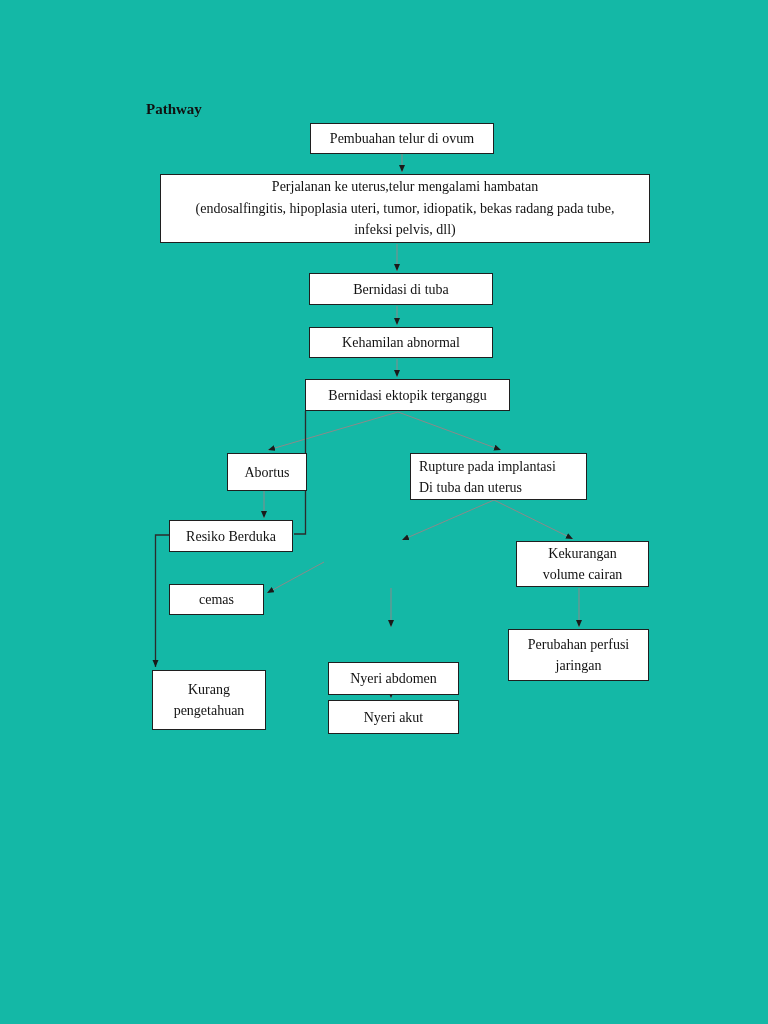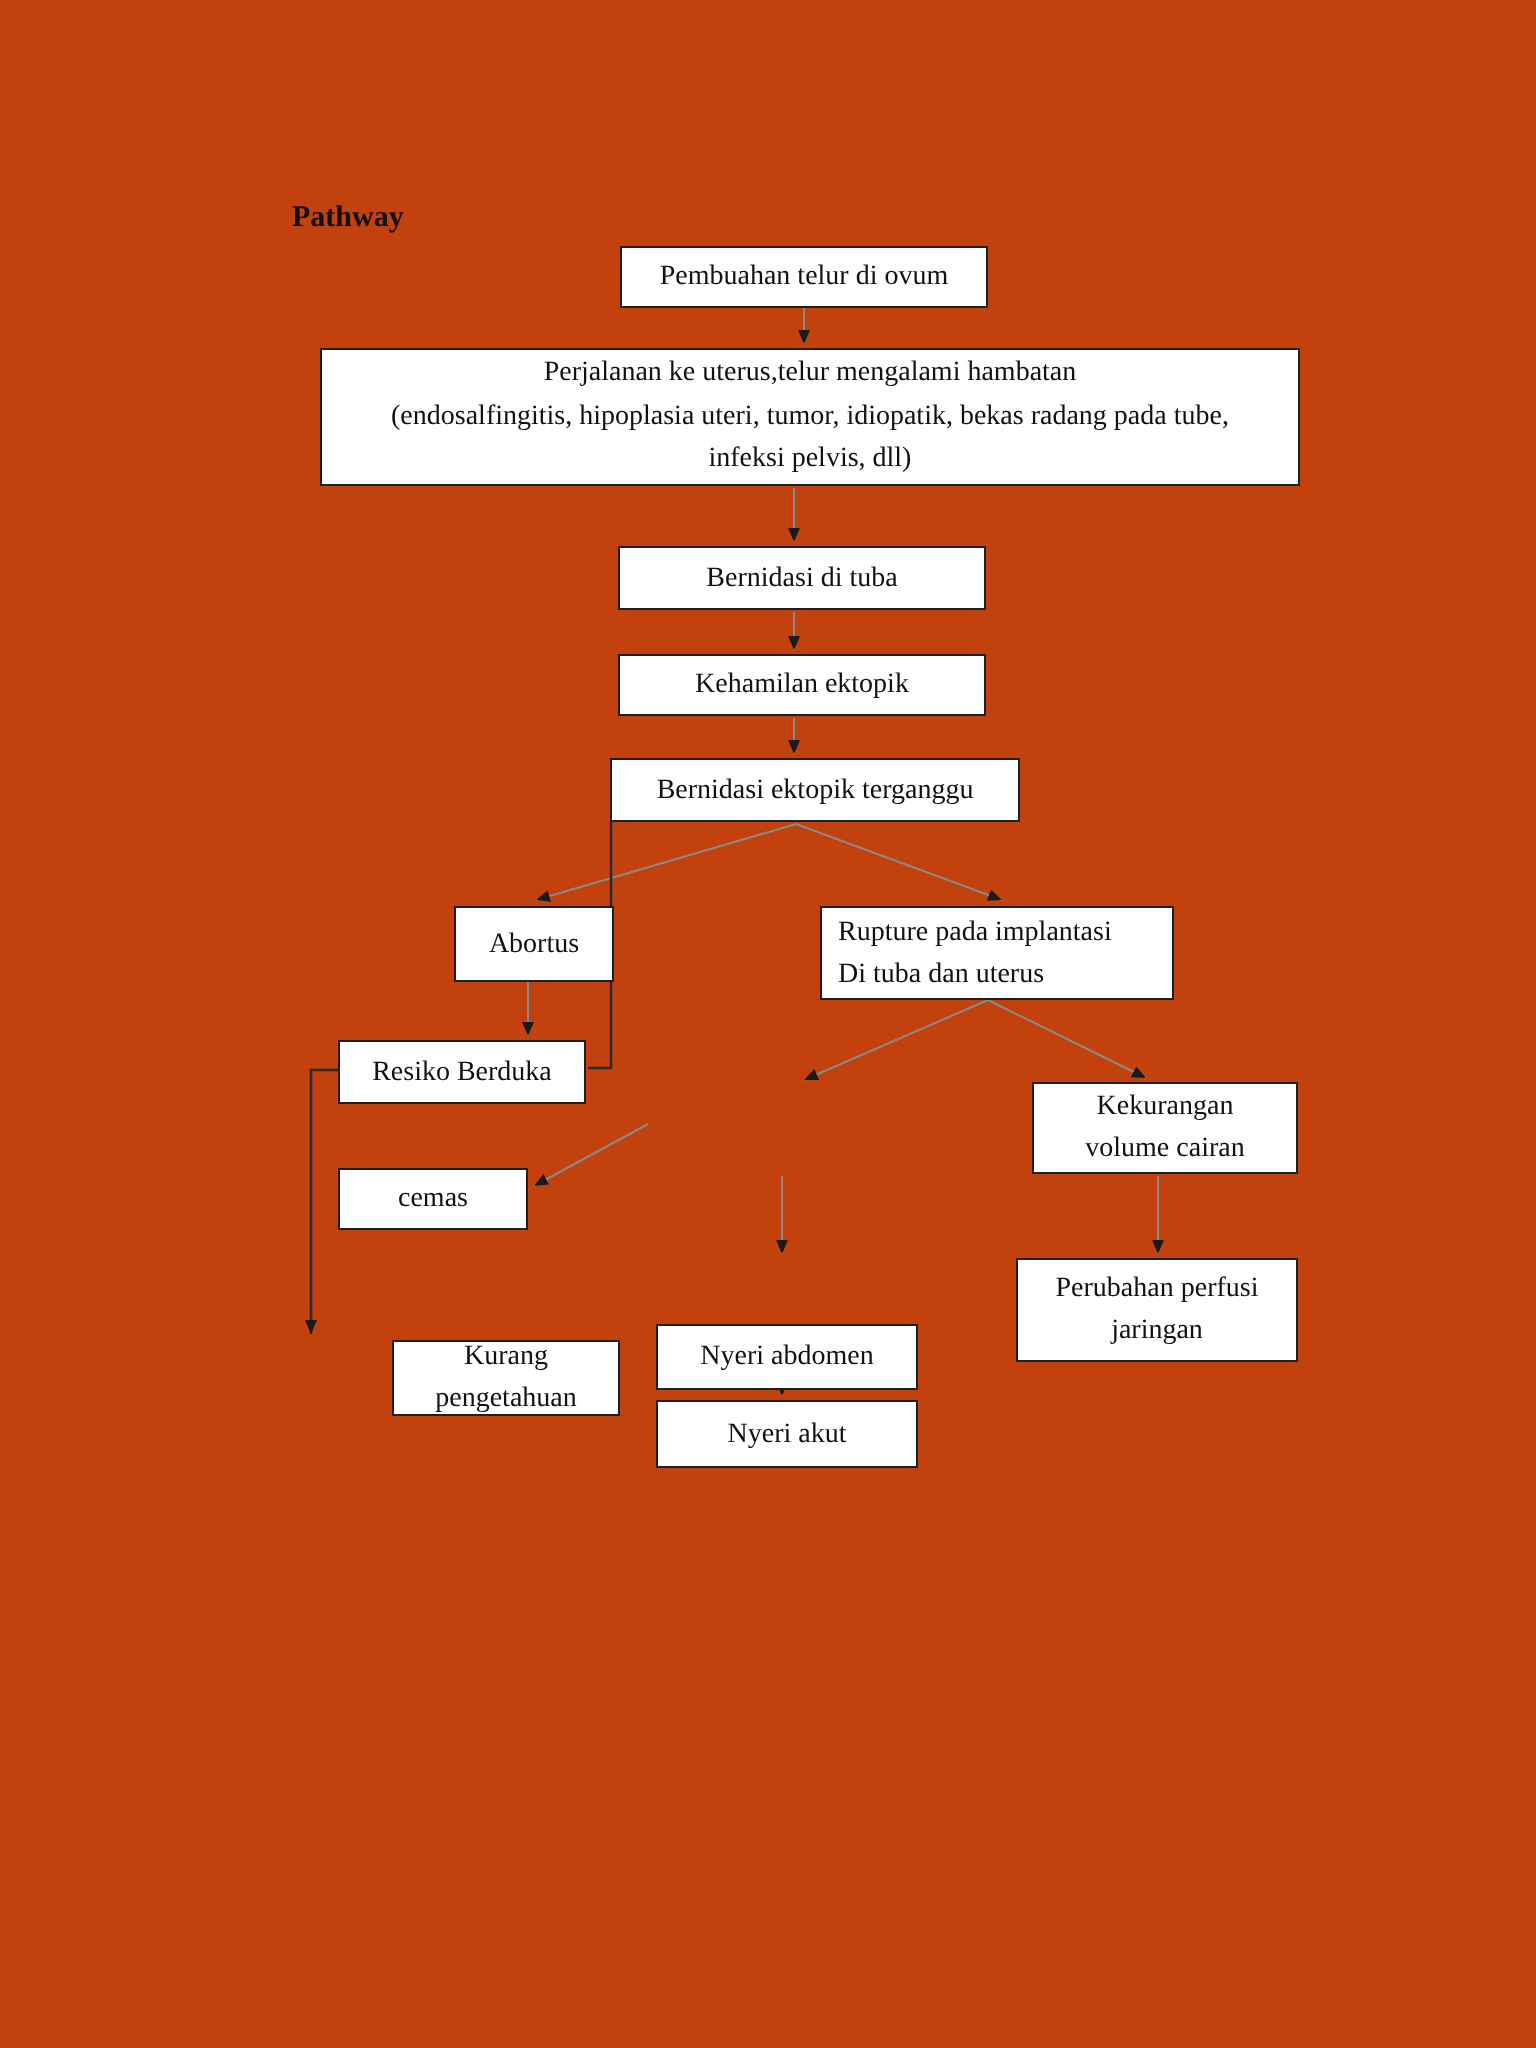--- a/index.html
+++ b/index.html
@@ -4,7 +4,7 @@
 <style>
   html,body{margin:0;padding:0;background:#ffffff;}
   .page{
-    position:relative;width:768px;height:1024px;background:#c2410c;
+    position:relative;width:768px;height:1024px;background:#14b8a6;
     font-family:"Liberation Serif","DejaVu Serif",serif;color:#111111;
     overflow:hidden;
   }

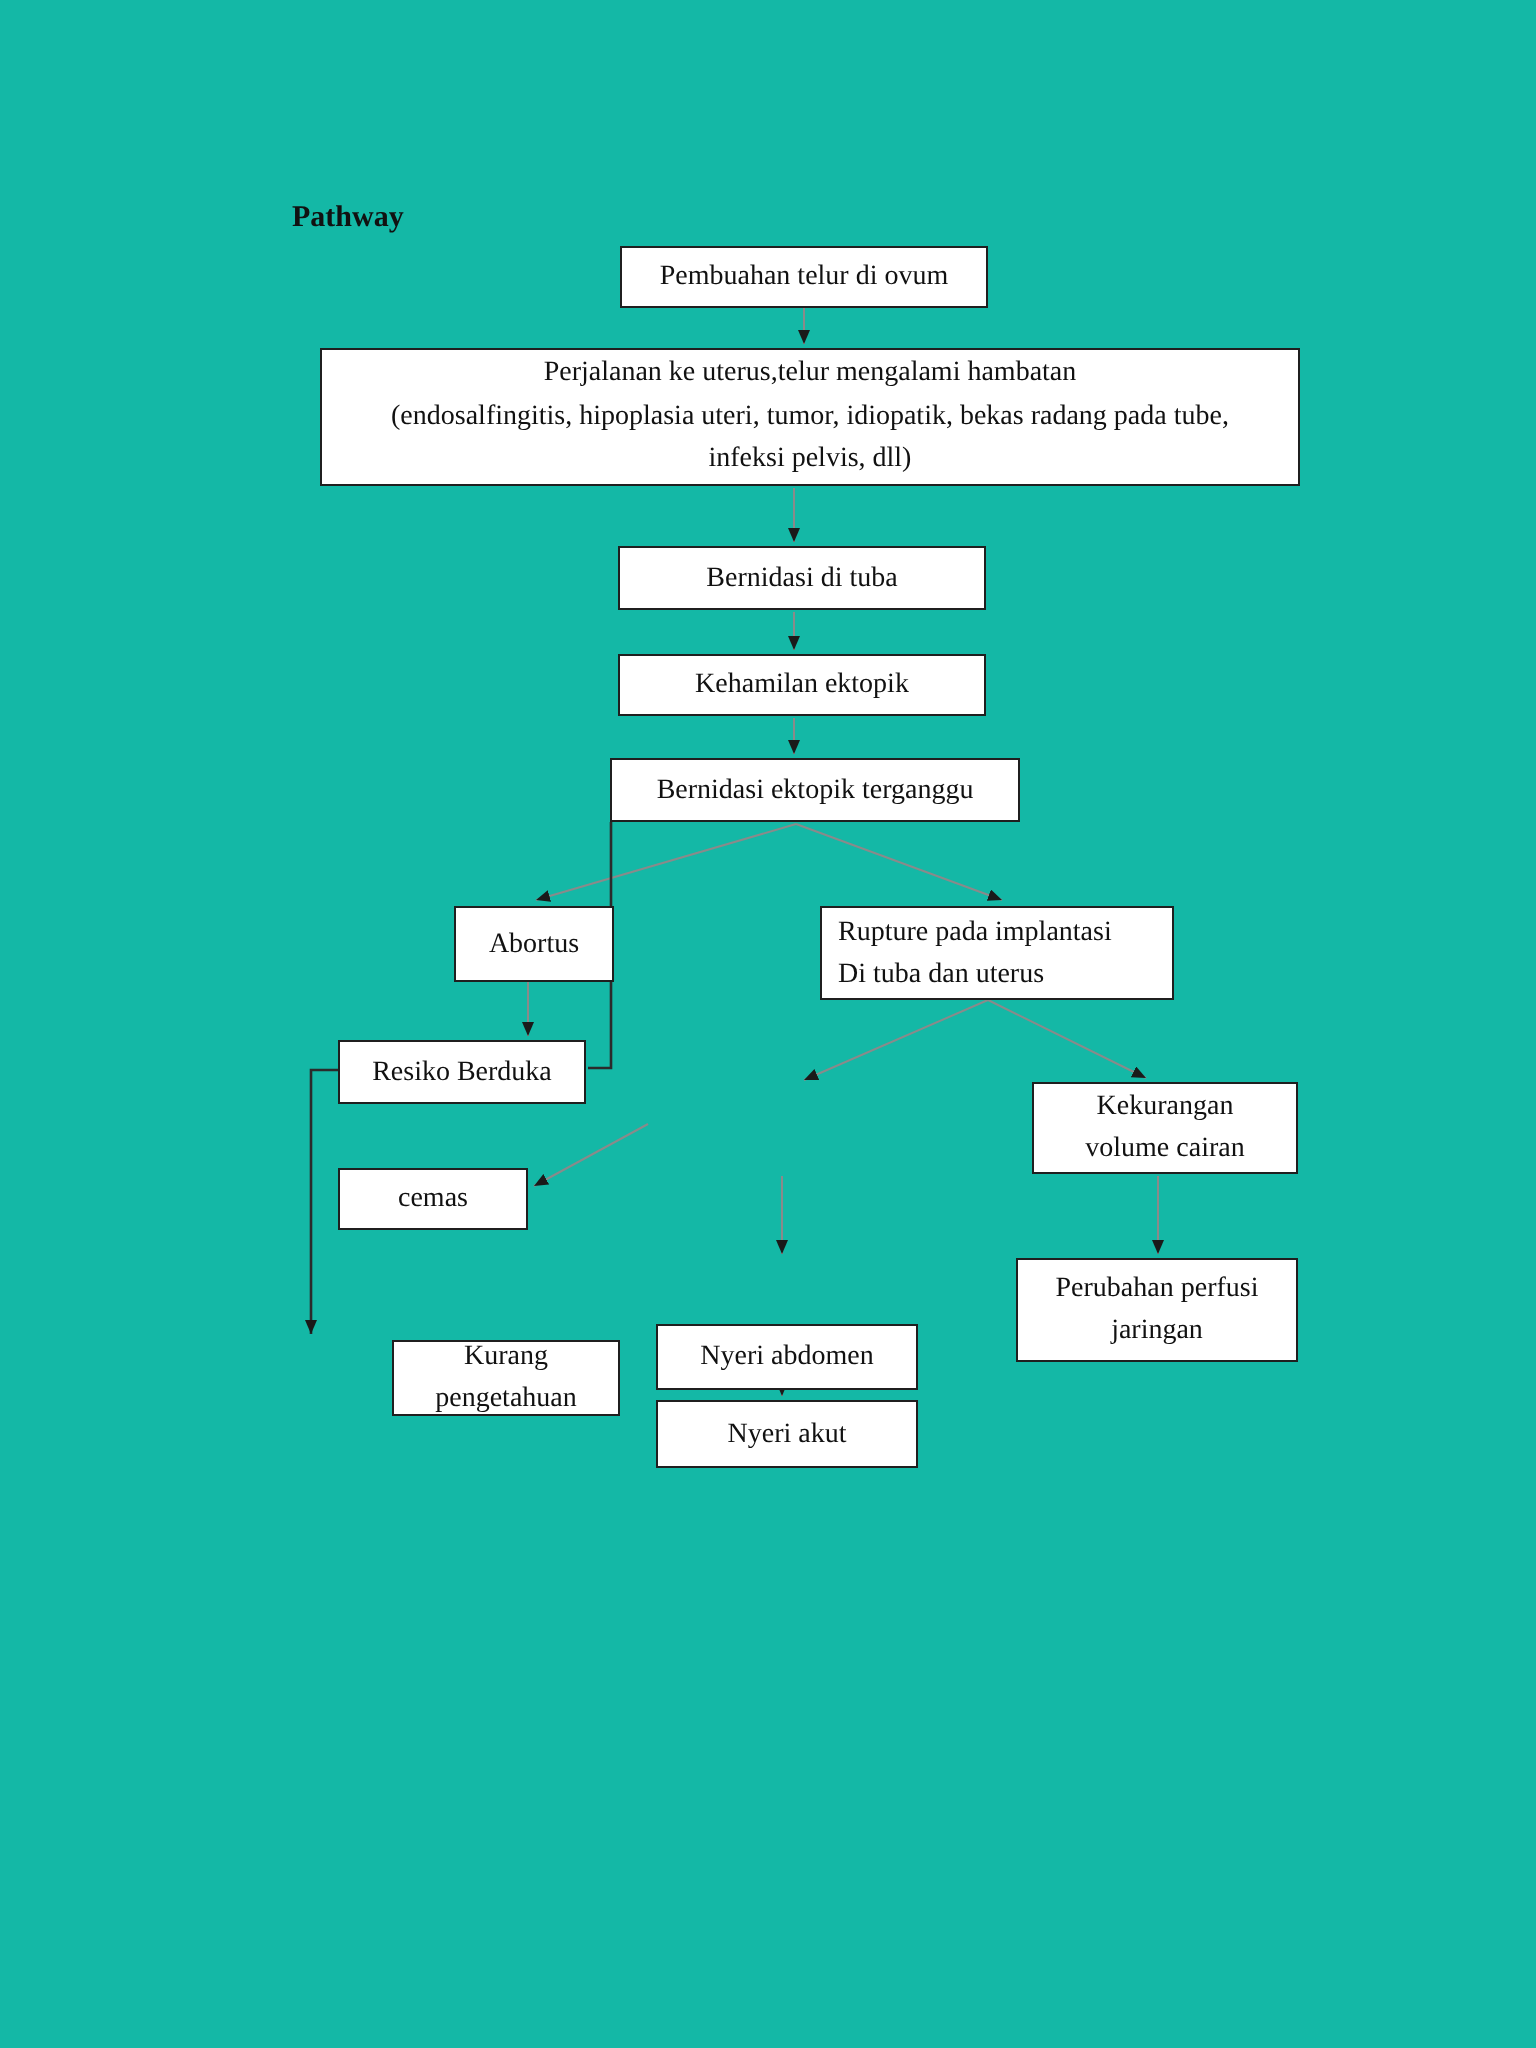--- a/index.html
+++ b/index.html
@@ -68,7 +68,7 @@
 
   <div class="node" style="left:309px;top:273px;width:184px;height:32px;">Bernidasi di tuba</div>
 
-  <div class="node" style="left:309px;top:327px;width:184px;height:31px;">Kehamilan ektopik</div>
+  <div class="node" style="left:309px;top:327px;width:184px;height:31px;">Kehamilan abnormal</div>
 
   <div class="node" style="left:305px;top:379px;width:205px;height:32px;">Bernidasi ektopik terganggu</div>
 

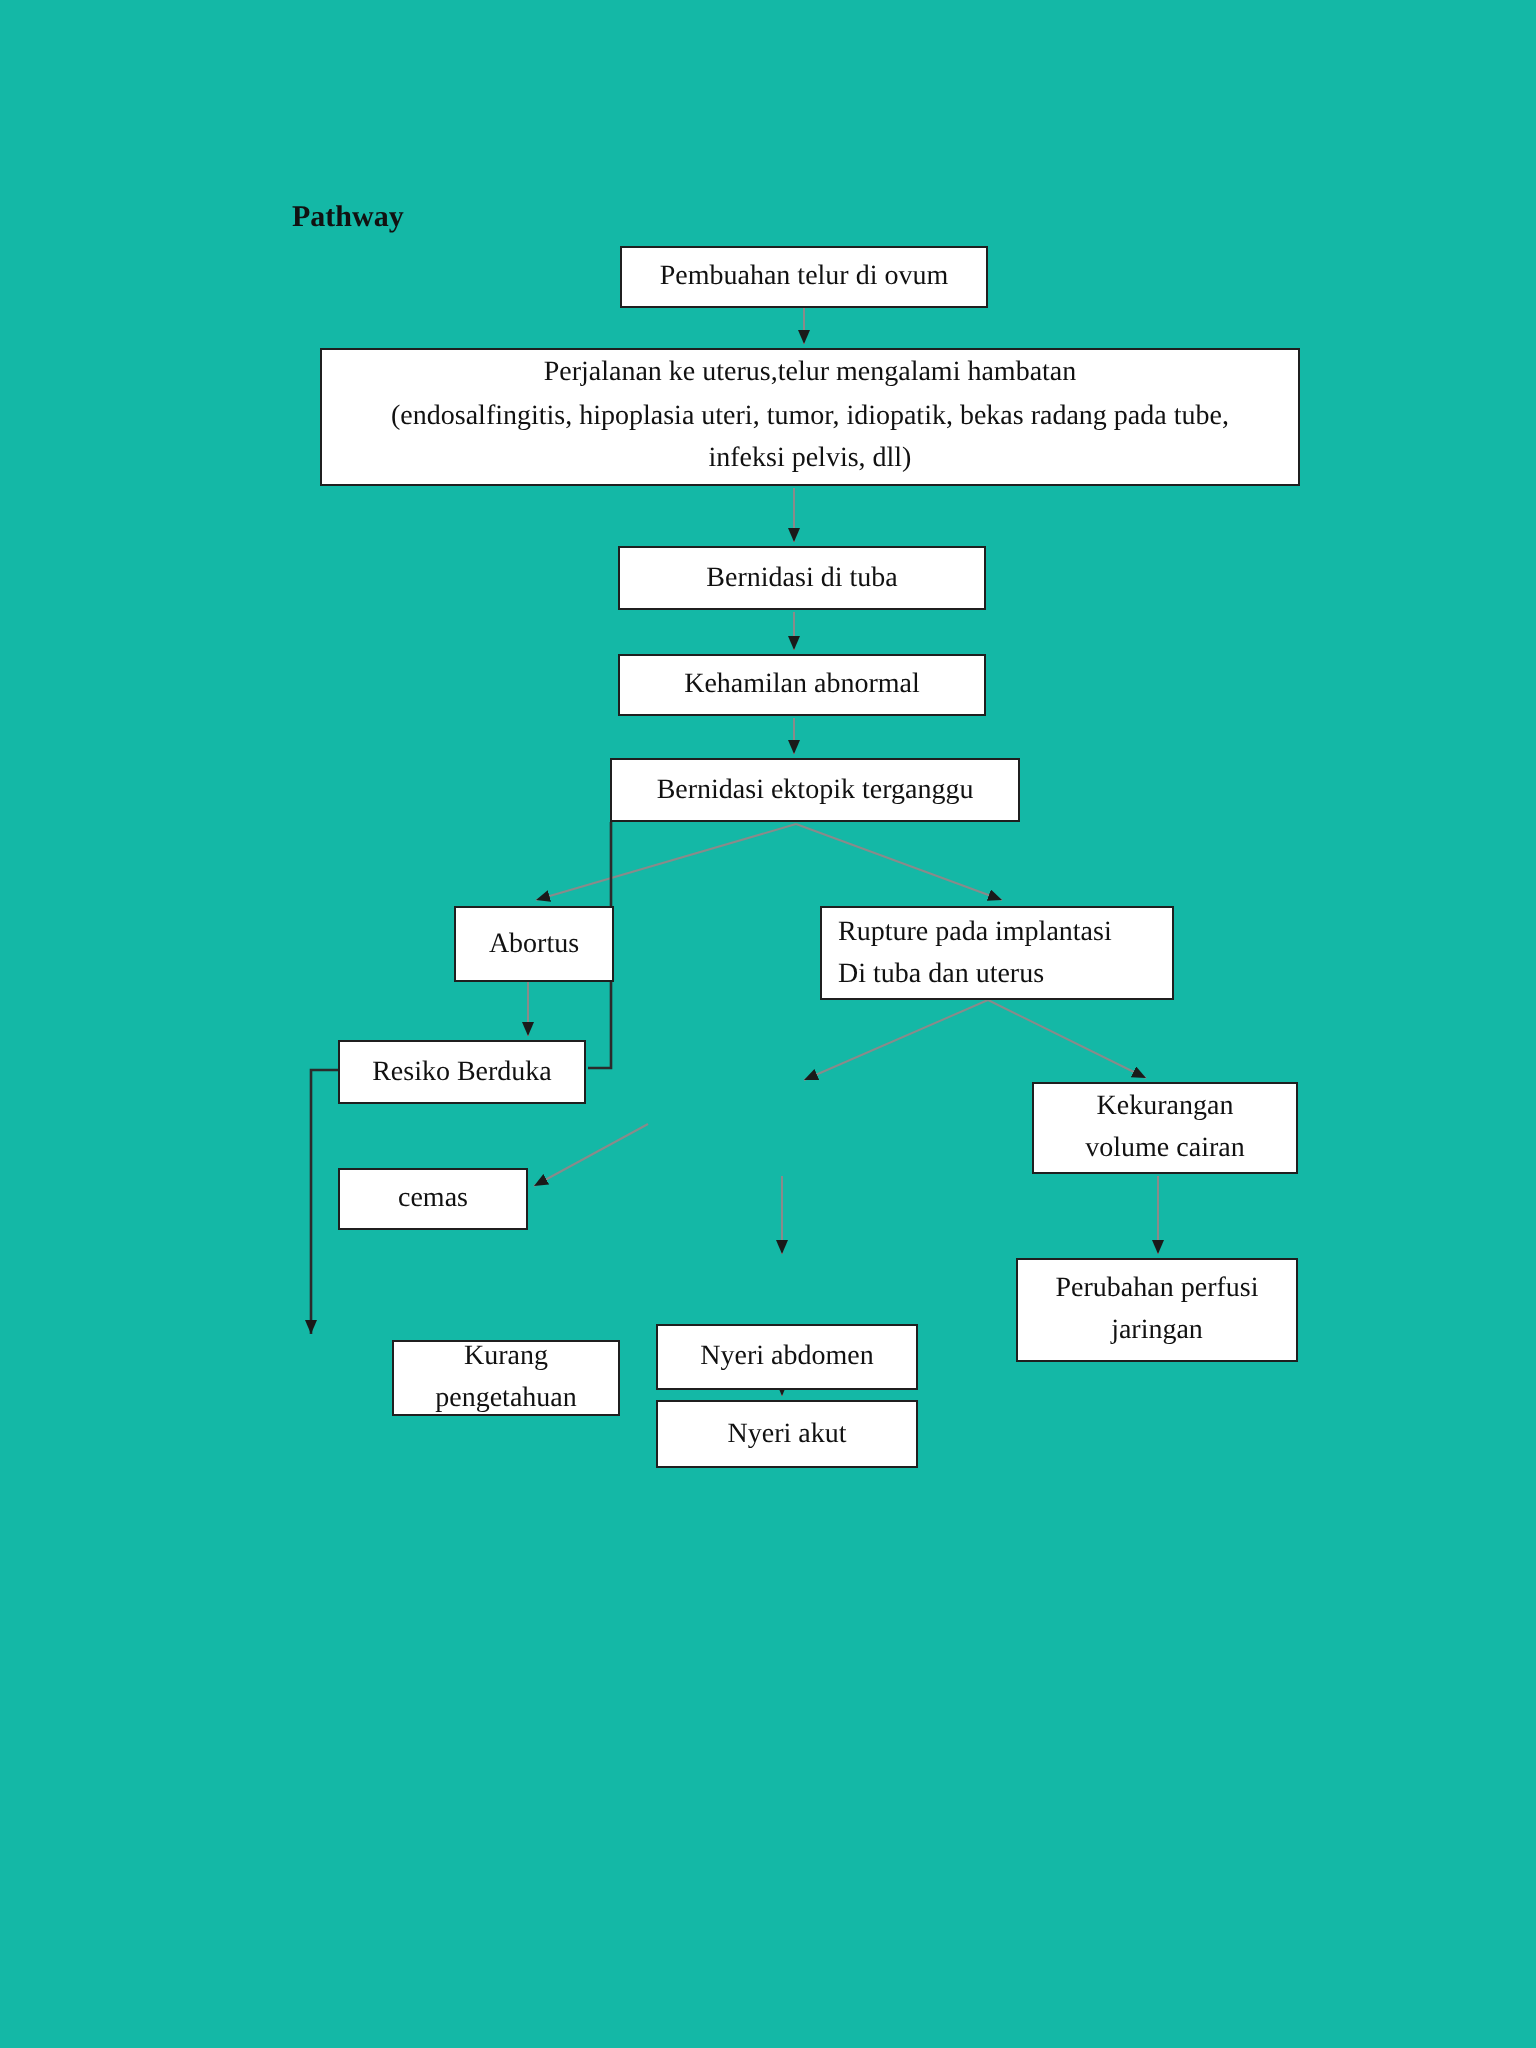--- a/index.html
+++ b/index.html
@@ -92,7 +92,7 @@
 
   <div class="node" style="left:328px;top:700px;width:131px;height:34px;">Nyeri akut</div>
 
-  <div class="node" style="left:152px;top:670px;width:114px;height:38px;margin-left:44px;">Kurang
+  <div class="node" style="left:152px;top:670px;width:114px;height:60px;">Kurang
 pengetahuan</div>
 
 </div>

